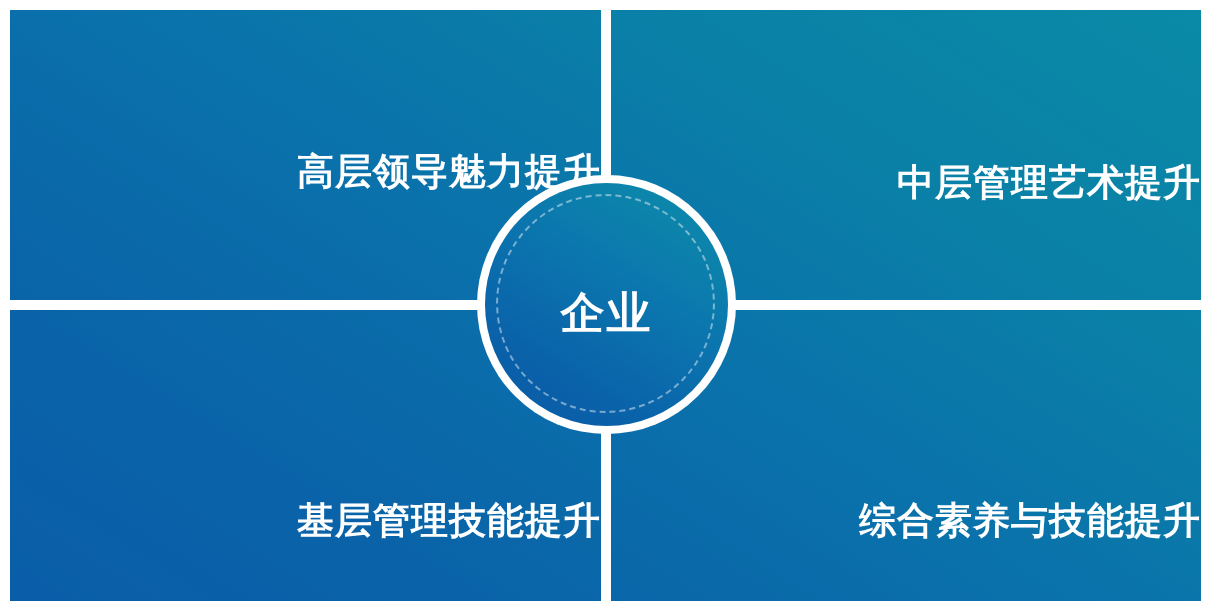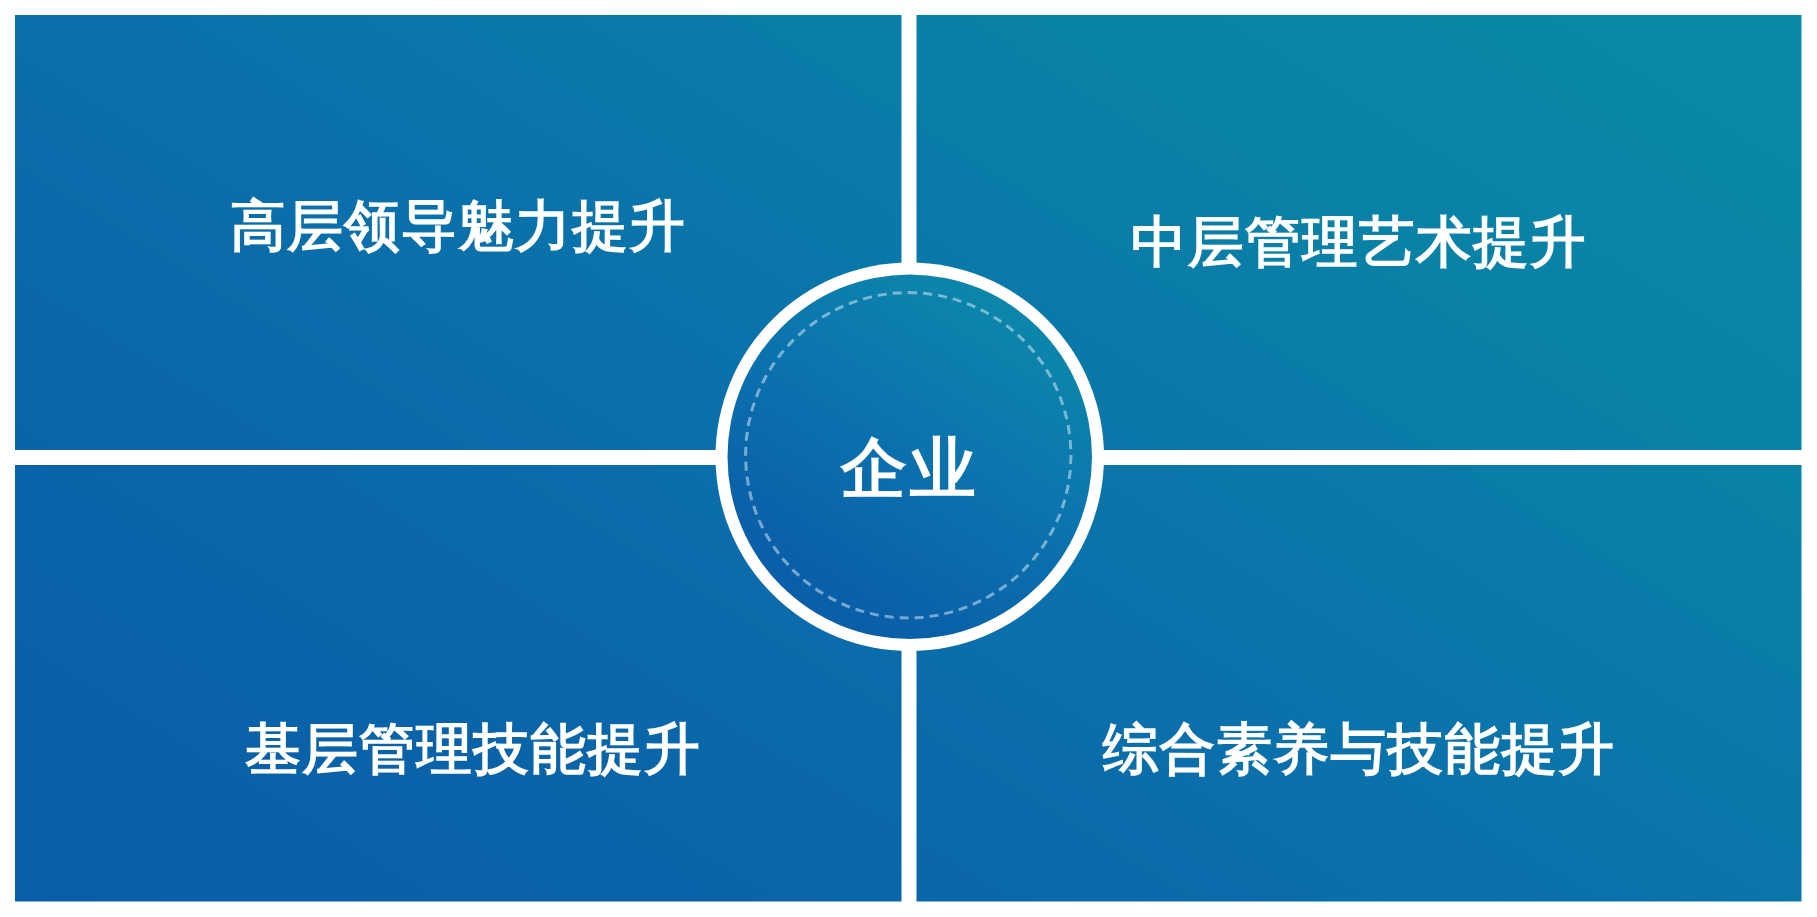--- a/index.html
+++ b/index.html
@@ -53,8 +53,9 @@
     position: absolute;
     display: flex;
     align-items: center;
-    justify-content: center;
+    justify-content: flex-end;
     box-sizing: border-box;
+    margin-top: 21px;
   }
   .quad-tl { left: 10px;  top: 10px;  width: 591px; height: 290px; }
   .quad-tr { left: 611px; top: 21px;  width: 590px; height: 290px; }

